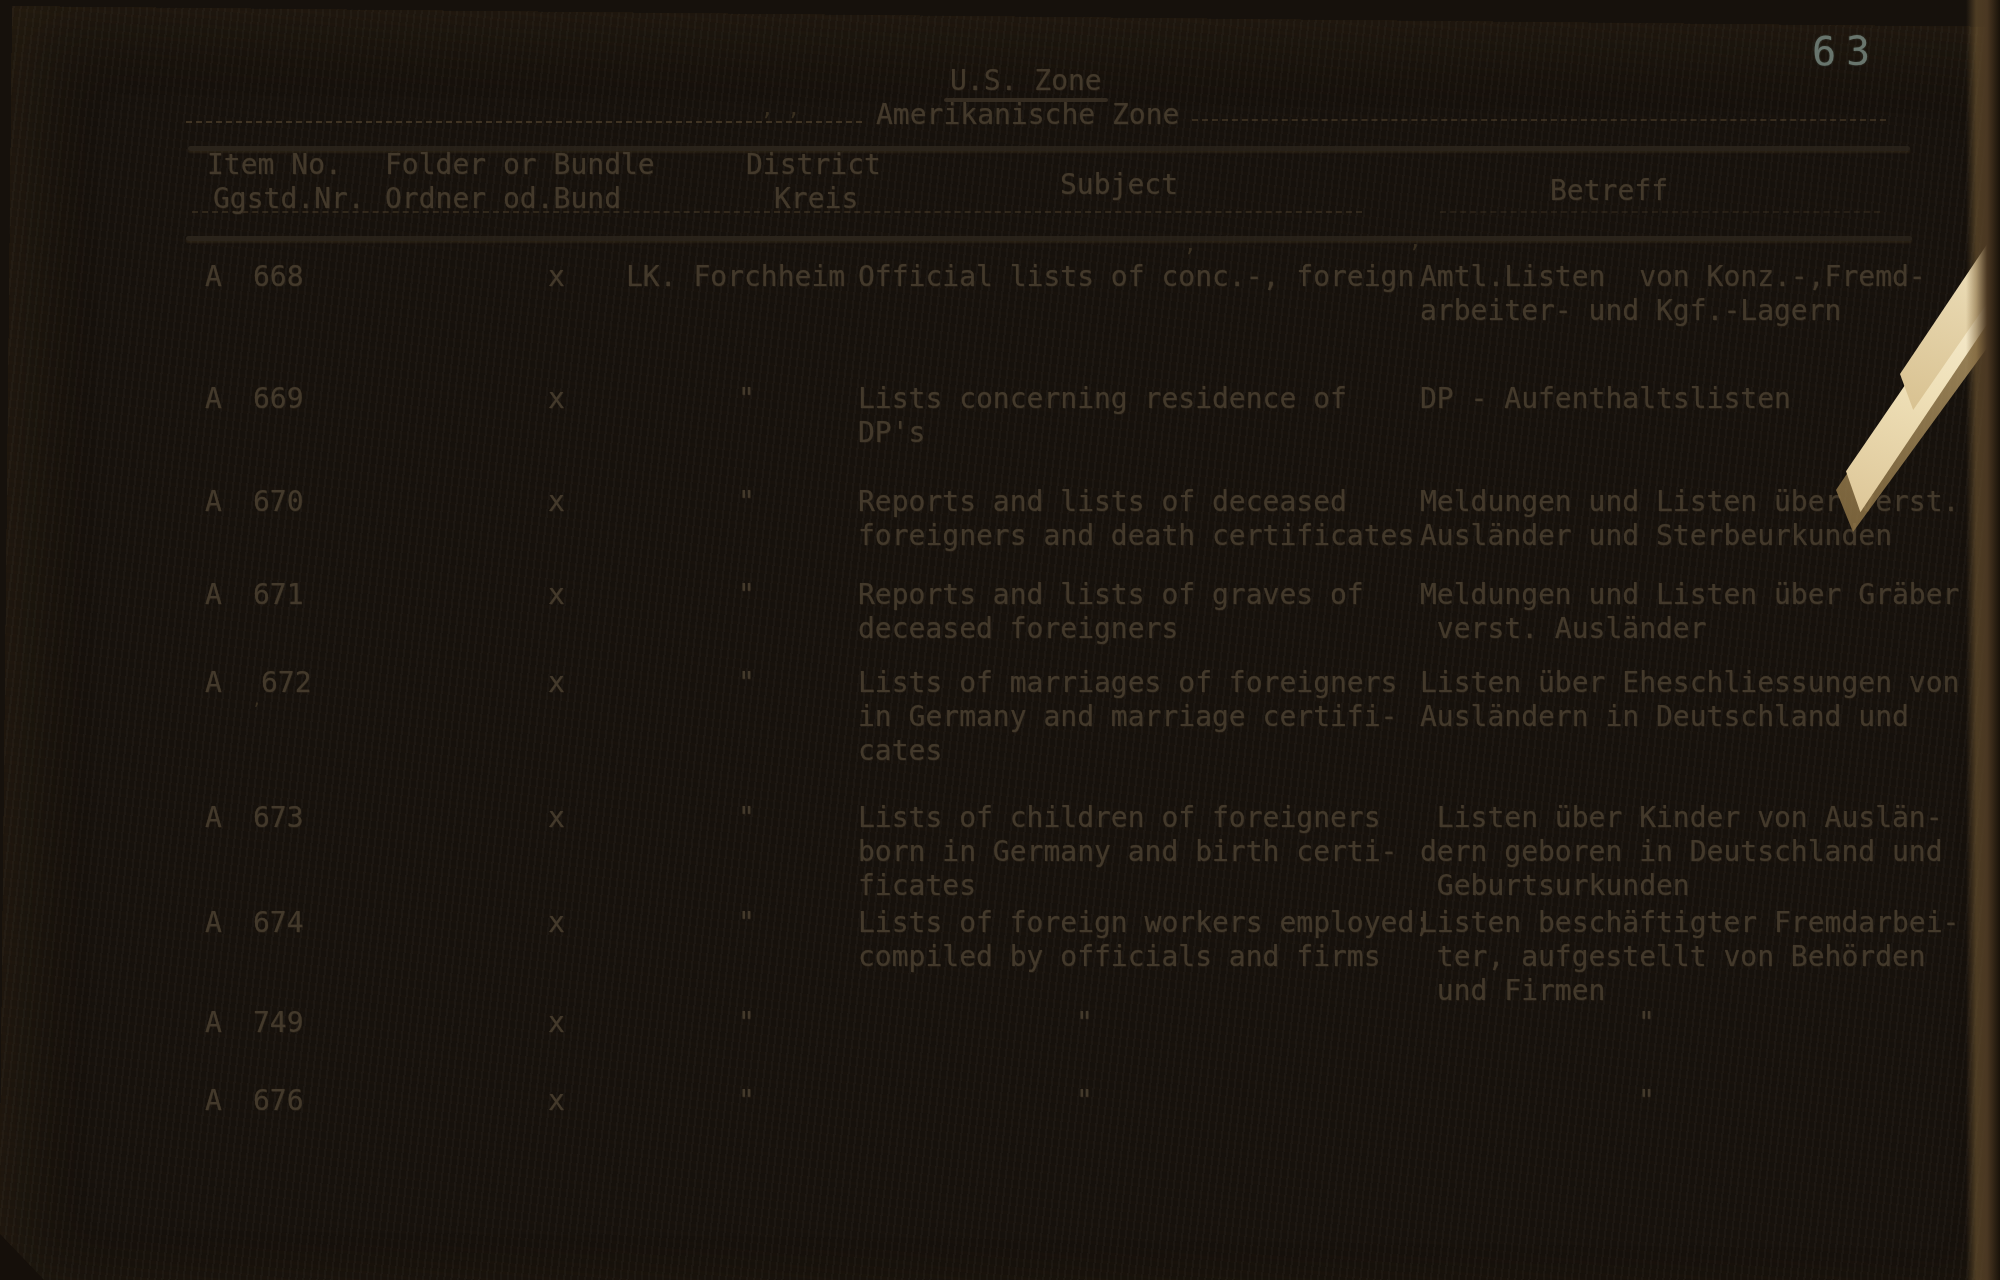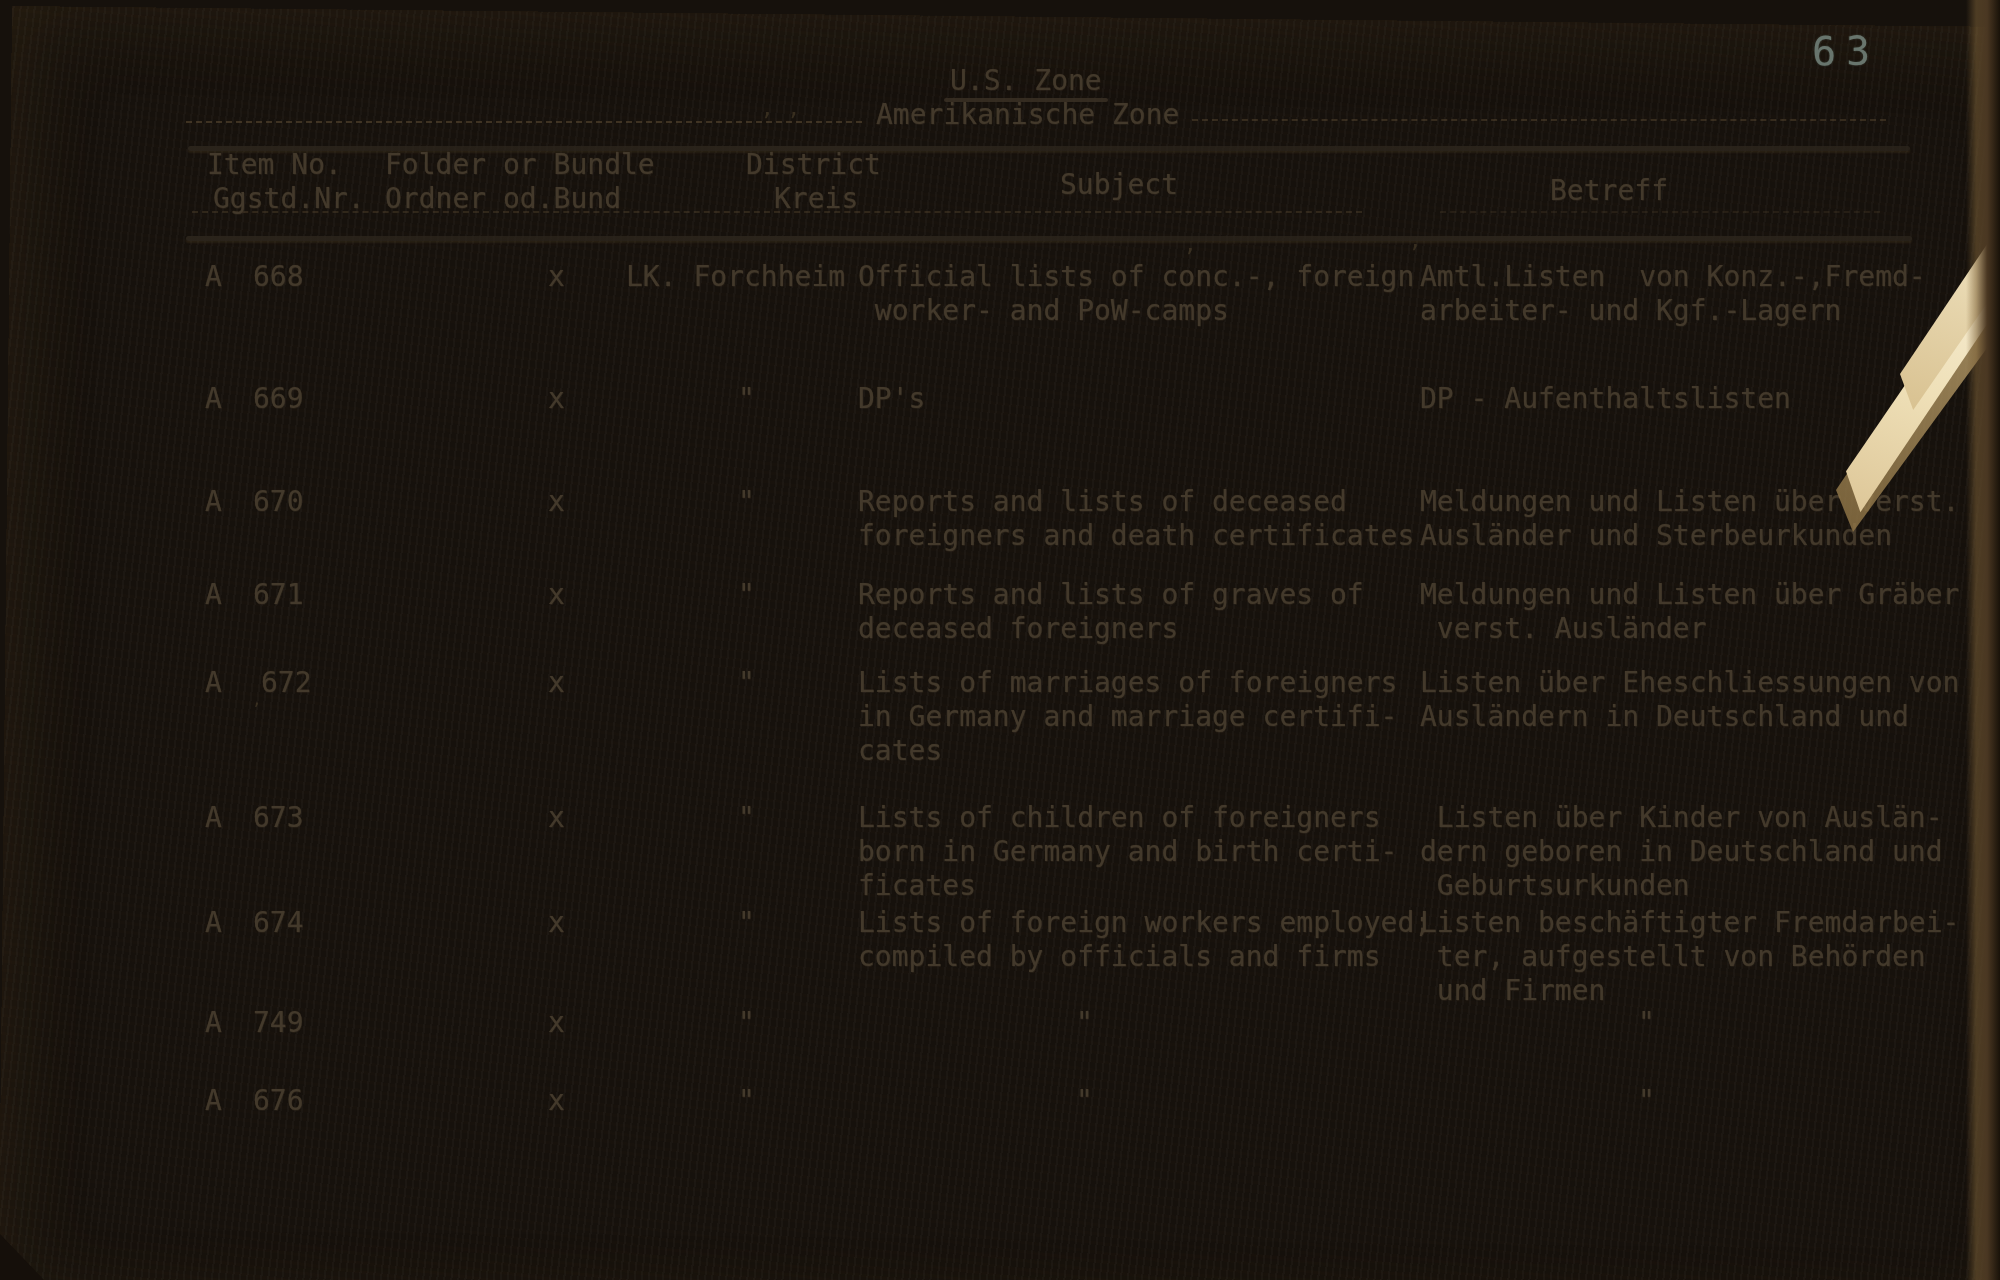--- a/index.html
+++ b/index.html
@@ -112,7 +112,7 @@
     <div class="cell ink" style="left:253px;">668</div>
     <div class="cell ink" style="left:548px;">x</div>
     <div class="cell ink" style="left: 626px;">LK. Forchheim</div>
-    <div class="cell ink lines" style="left: 858px;"><div>Official lists of conc.-, foreign</div><div> worker- and PoW-camps</div></div>
+    <div class="cell ink lines" style="left: 858px;"><div>Official lists of conc.-, foreign</div></div>
     <div class="cell ink lines" style="left: 1420px;"><div>Amtl.Listen  von Konz.-,Fremd-</div><div>arbeiter- und Kgf.-Lagern</div></div>
   </div>
 

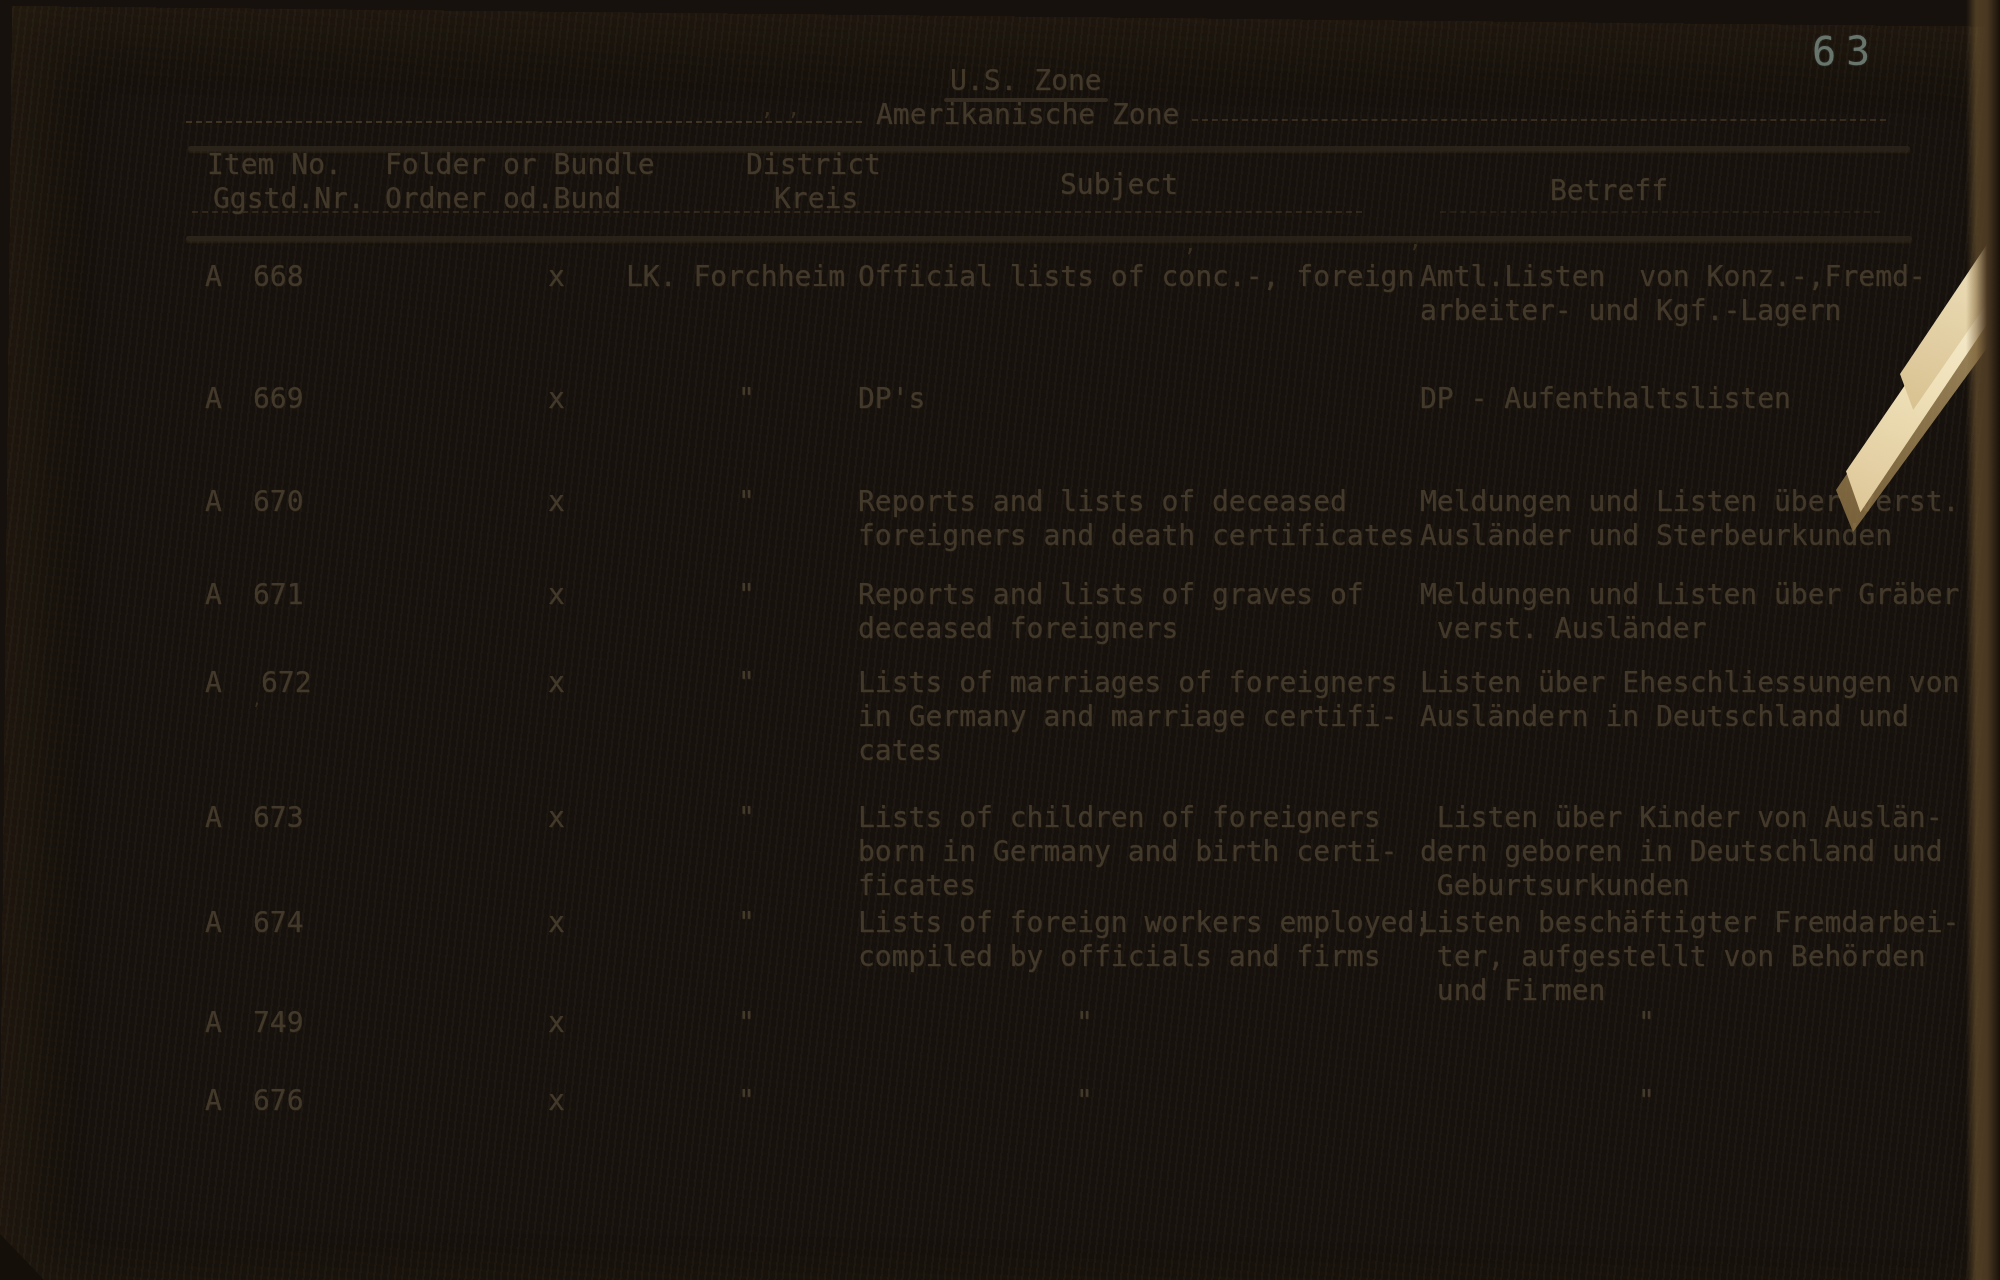--- a/index.html
+++ b/index.html
@@ -121,7 +121,7 @@
     <div class="cell ink" style="left:253px;">669</div>
     <div class="cell ink" style="left:548px;">x</div>
     <div class="cell ink" style="left: 738px;">"</div>
-    <div class="cell ink lines" style="left: 858px;"><div>DP's</div></div>
+    <div class="cell ink lines" style="left: 858px;"><div>Lists concerning residence of</div><div>DP's</div></div>
     <div class="cell ink lines" style="left: 1420px;"><div>DP - Aufenthaltslisten</div></div>
   </div>
 

